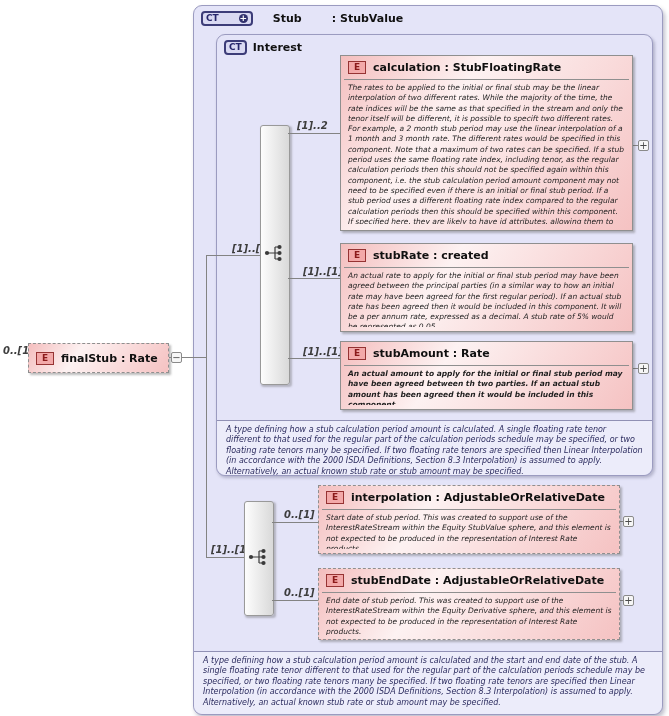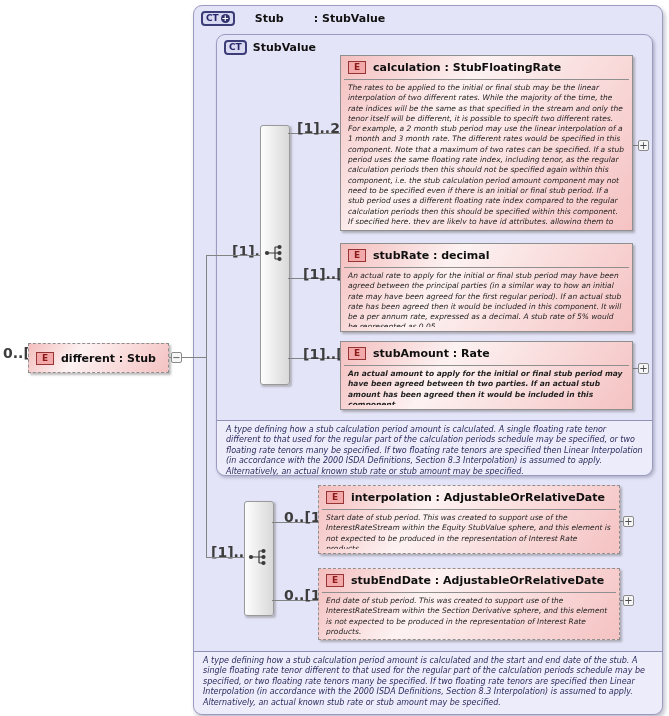--- a/index.html
+++ b/index.html
@@ -20,7 +20,7 @@
     font-size:11px; font-weight:bold; color:#111; white-space:nowrap;
   }
   .ctbadge {
-    display:inline-flex; align-items:center; gap:2px;
+    display:inline-flex; align-items:center; gap:20px;
     border:2px solid #3c3c78; border-radius:4px; background:#d9d9f2;
     color:#26266b; font-size:9px; font-weight:bold;
     padding:0 3px; height:11px; line-height:11px;

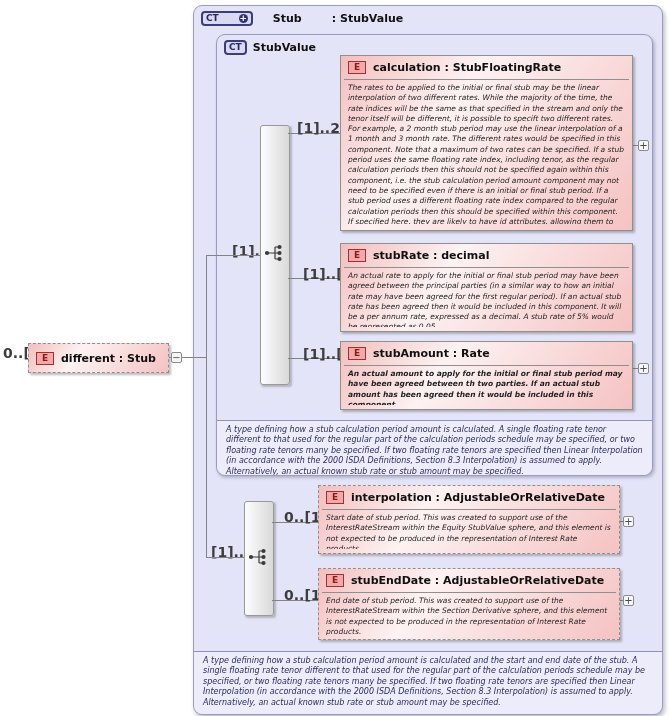--- a/index.html
+++ b/index.html
@@ -105,7 +105,7 @@
         <span class="ctbadge">
           <span>CT</span>
         </span>
-        <span>StubValue</span>
+        <span>Interest</span>
       </div>
       <div class="ct-doc" style="height:55px;">A type defining how a stub calculation period amount is calculated. A single floating rate tenor different to that used for the regular part of the calculation periods schedule may be specified, or two floating rate tenors many be specified. If two floating rate tenors are specified then Linear Interpolation (in accordance with the 2000 ISDA Definitions, Section 8.3 Interpolation) is assumed to apply. Alternatively, an actual known stub rate or stub amount may be specified.</div>
     </div>

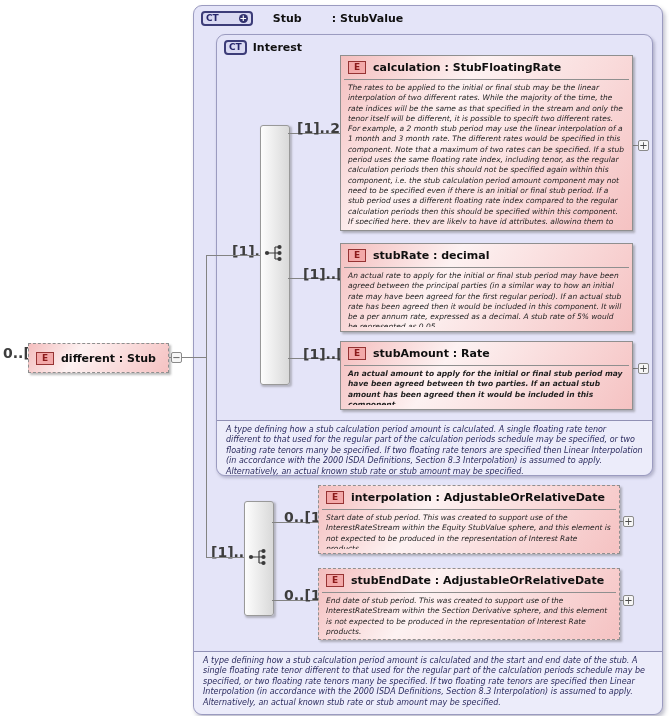--- a/index.html
+++ b/index.html
@@ -74,7 +74,7 @@
   .vline { width:1px; }
   
   .card {
-    position:absolute; font-size:14px; font-weight:bold;
+    position:absolute; font-size:10px; font-style:italic; font-weight:bold;
     color:#3d3d3d; white-space:nowrap;
   }
   

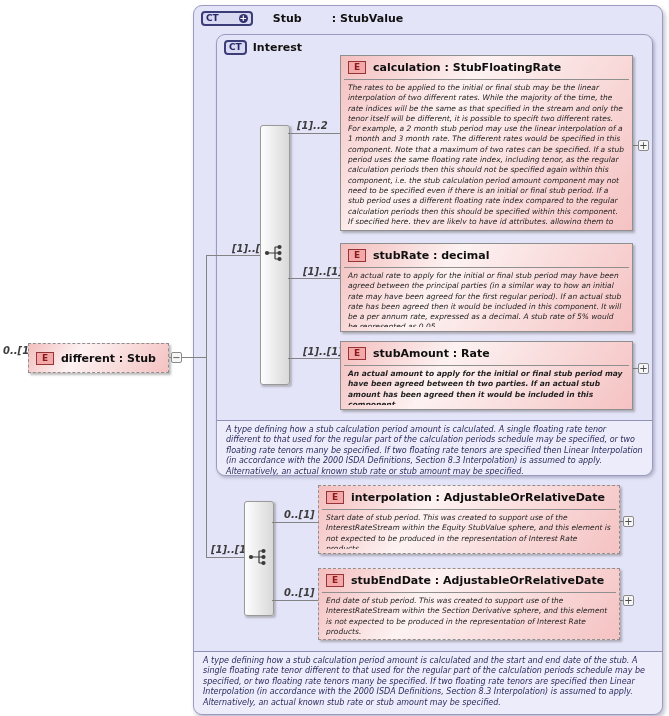--- a/index.html
+++ b/index.html
@@ -177,7 +177,7 @@
   <div class="el" style="left:340px; top:243px; width:293px; height:89px;">
     <div class="el-header">
       <span class="ebadge">E</span>
-      <span>stubRate : decimal</span>
+      <span>stubRate : created</span>
     </div>
     <div class="el-doc" style="height:56px;">An actual rate to apply for the initial or final stub period may have been agreed between the principal parties (in a similar way to how an initial rate may have been agreed for the first regular period). If an actual stub rate has been agreed then it would be included in this component. It will be a per annum rate, expressed as a decimal. A stub rate of 5% would be represented as 0.05.</div>
   </div>

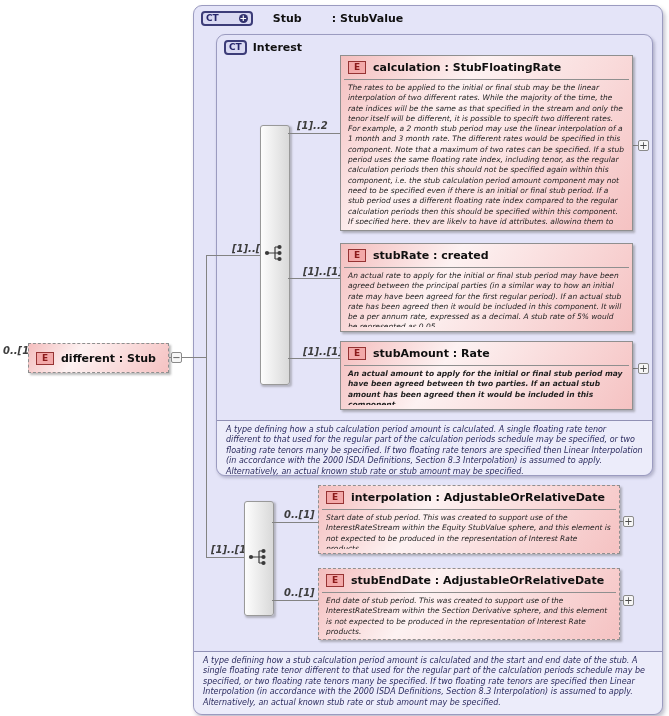--- a/index.html
+++ b/index.html
@@ -117,7 +117,7 @@
   <div class="el dashed" style="left:28px; top:343px; width:141px; height:30px;">
     <div class="el-header" style="padding-top:8px;">
       <span class="ebadge">E</span>
-      <span>different : Stub</span>
+      <span>finalStub : Rate</span>
     </div>
   </div>
   <div class="minusbox" style="left:171px; top:352px;">−</div>

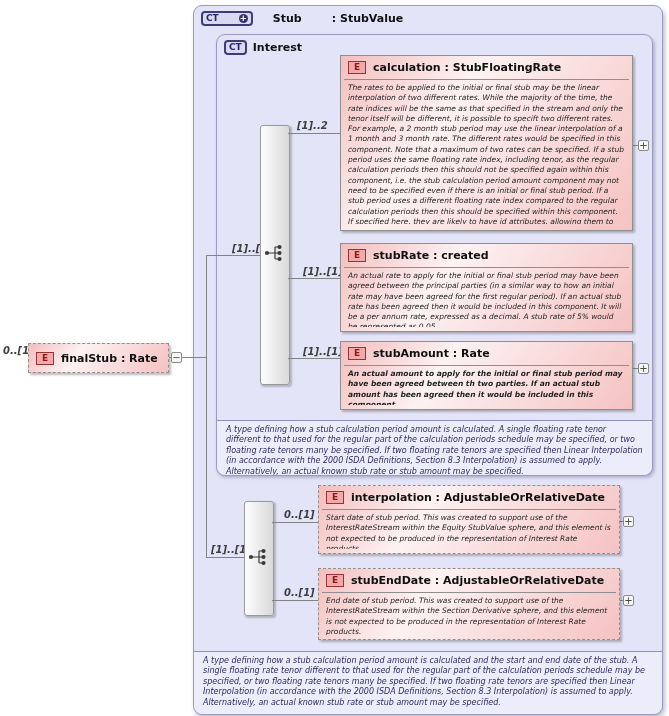--- a/index.html
+++ b/index.html
@@ -208,7 +208,7 @@
       <span class="ebadge">E</span>
       <span>stubEndDate : AdjustableOrRelativeDate</span>
     </div>
-    <div class="el-doc" style="height:39px;">End date of stub period. This was created to support use of the InterestRateStream within the Section Derivative sphere, and this element is not expected to be produced in the representation of Interest Rate products.</div>
+    <div class="el-doc" style="height:39px;">End date of stub period. This was created to support use of the InterestRateStream within the Equity Derivative sphere, and this element is not expected to be produced in the representation of Interest Rate products.</div>
   </div>
   <div class="plusbox" style="left:623px; top:595px;">+</div>
 

